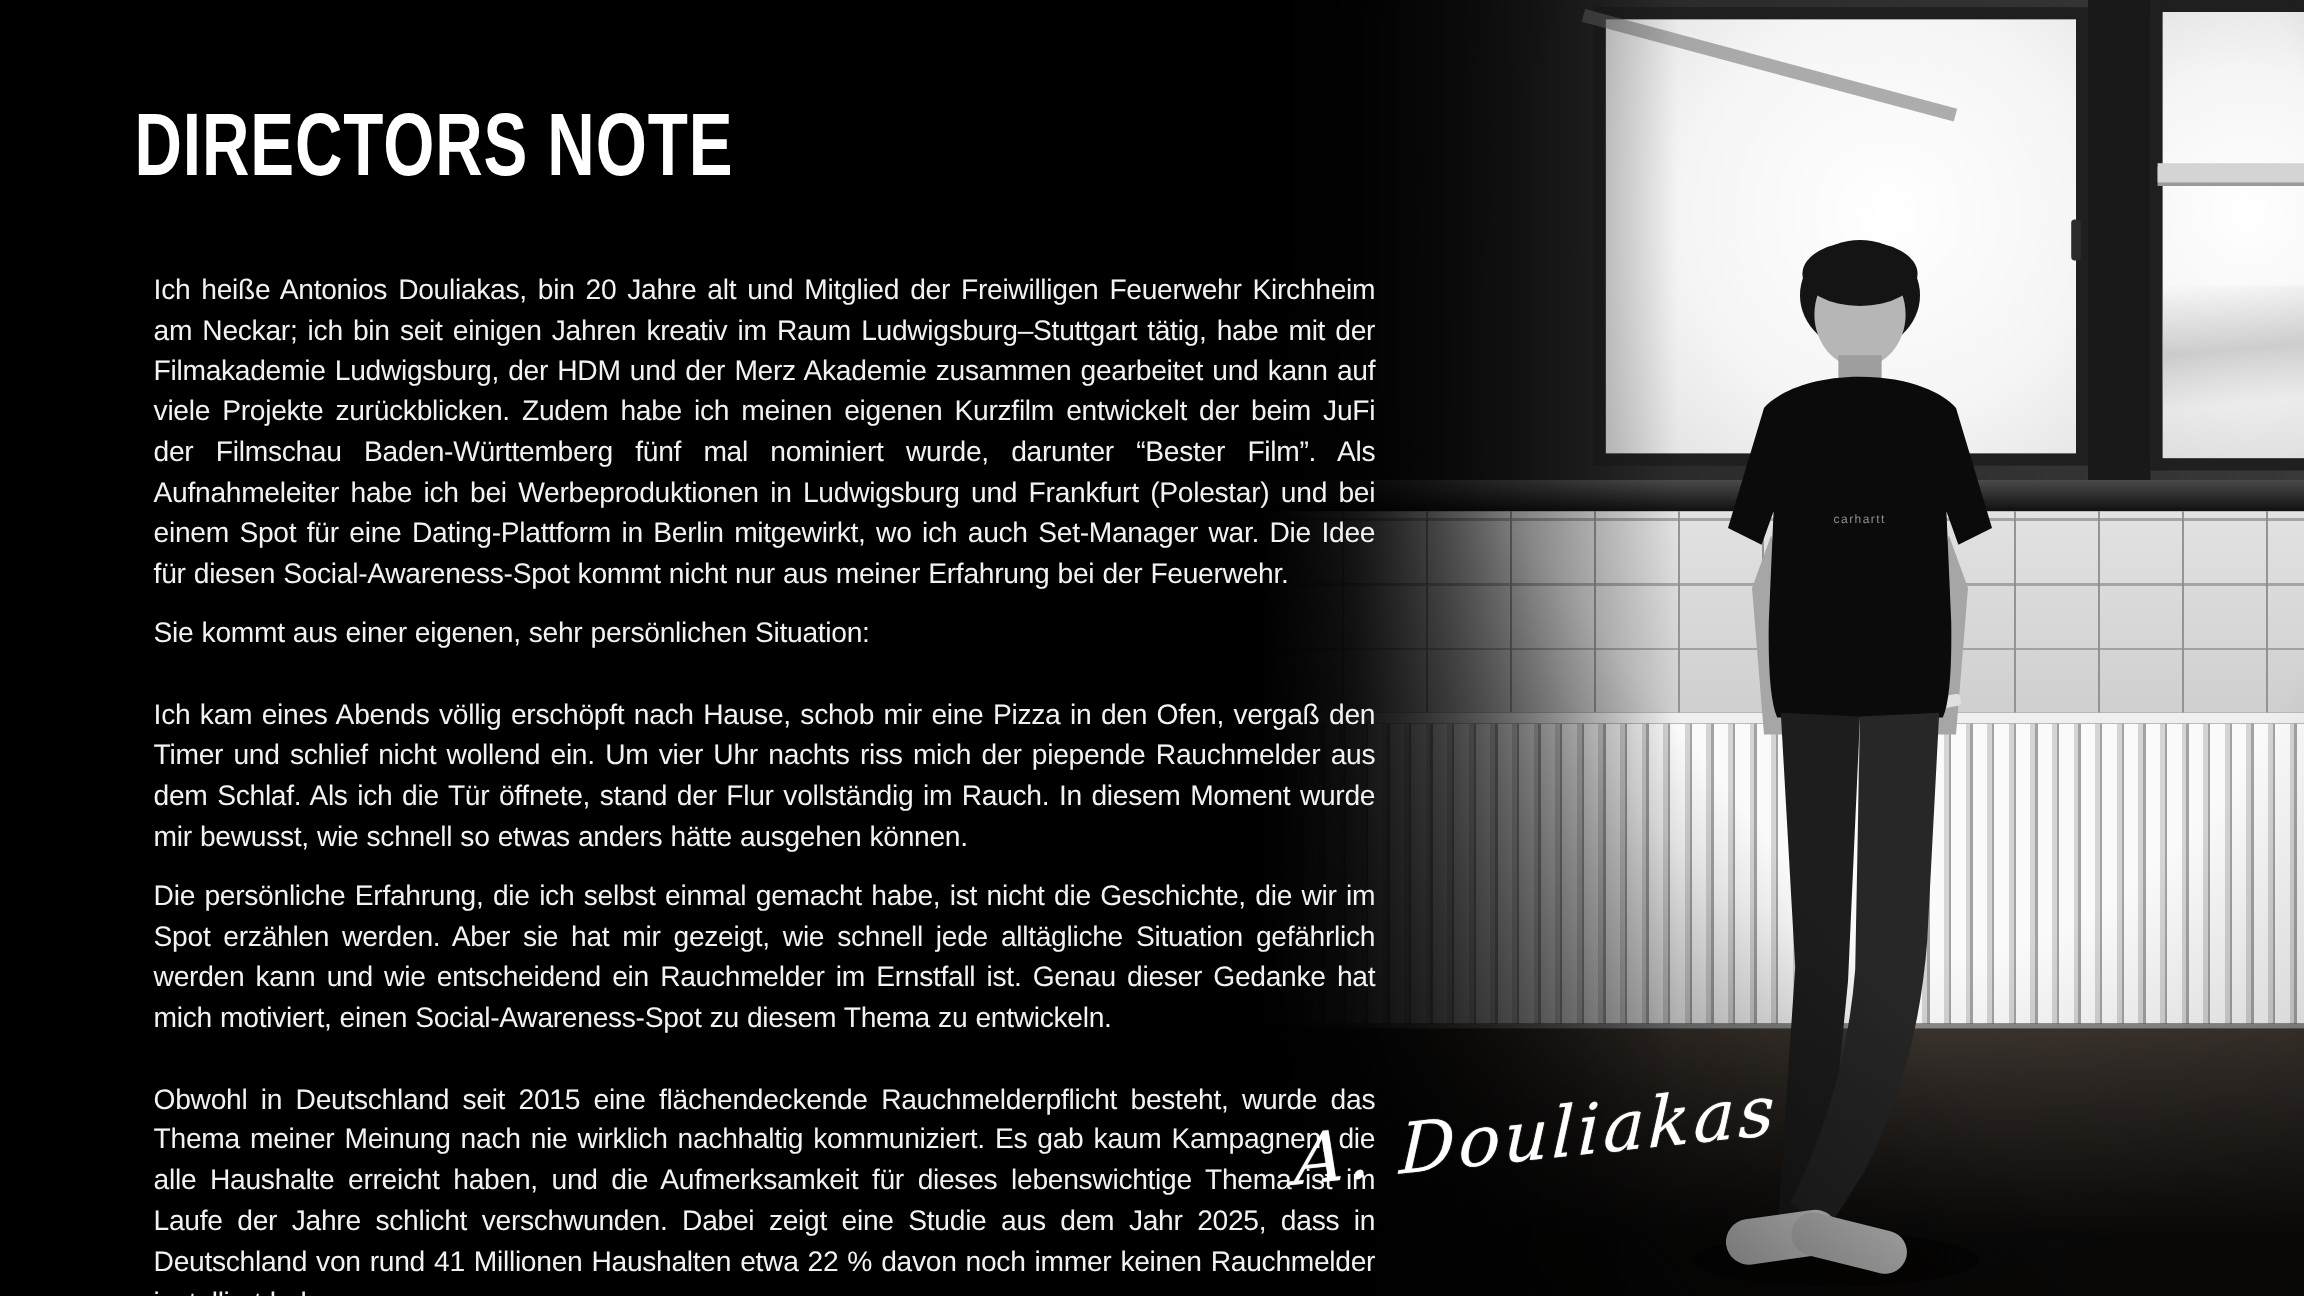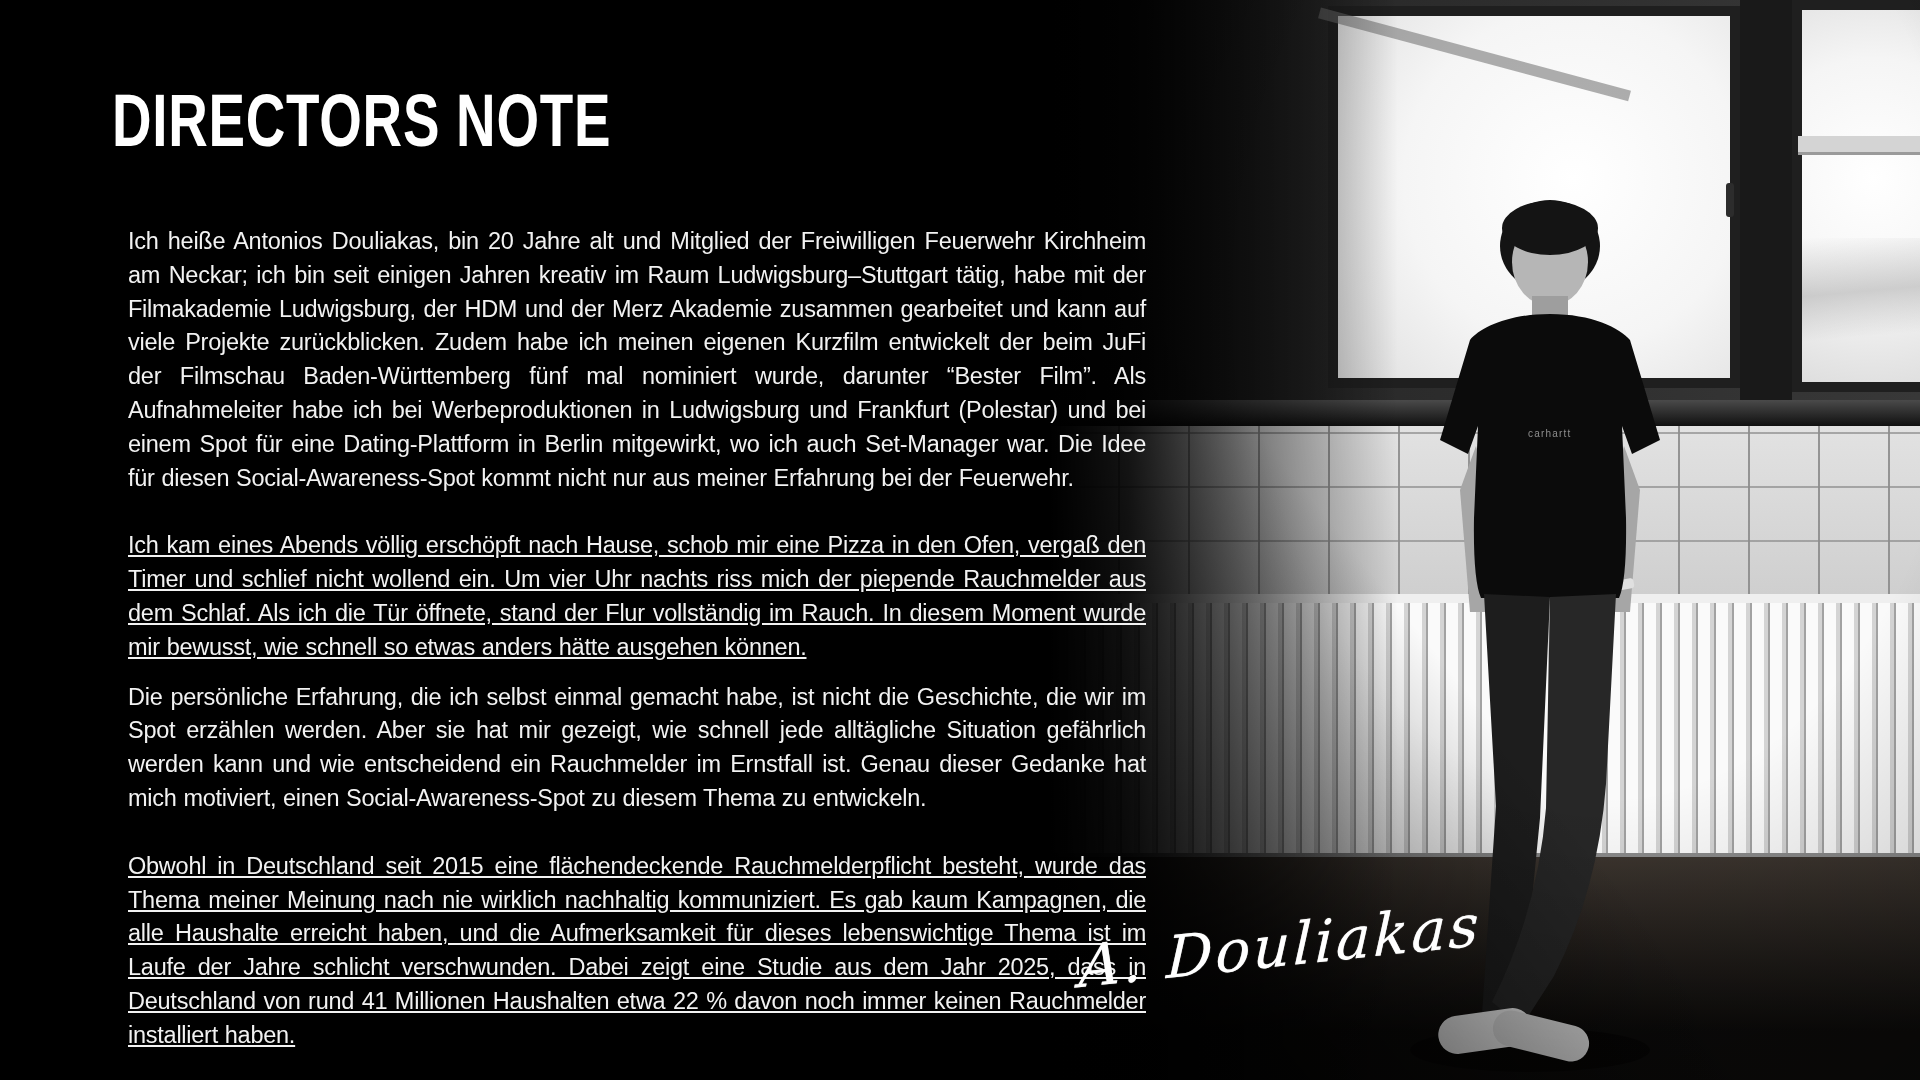--- a/index.html
+++ b/index.html
@@ -128,6 +128,7 @@
   <section class="text-col">
     <h1 class="title">DIRECTORS NOTE</h1>
     <p class="para">Ich heiße Antonios Douliakas, bin 20 Jahre alt und Mitglied der Freiwilligen Feuerwehr Kirchheim am Neckar; ich bin seit einigen Jahren kreativ im Raum Ludwigsburg–Stuttgart tätig, habe mit der Filmakademie Ludwigsburg, der HDM und der Merz Akademie zusammen gearbeitet und kann auf viele Projekte zurückblicken. Zudem habe ich meinen eigenen Kurzfilm entwickelt der beim JuFi der Filmschau Baden-Württemberg fünf mal nominiert wurde, darunter “Bester Film”. Als Aufnahmeleiter habe ich bei Werbeproduktionen in Ludwigsburg und Frankfurt (Polestar) und bei einem Spot für eine Dating-Plattform in Berlin mitgewirkt, wo ich auch Set-Manager war. Die Idee für diesen Social-Awareness-Spot kommt nicht nur aus meiner Erfahrung bei der Feuerwehr.</p>
+    <p class="para">Sie kommt aus einer eigenen, sehr persönlichen Situation:</p>
     <p class="para gap">Ich kam eines Abends völlig erschöpft nach Hause, schob mir eine Pizza in den Ofen, vergaß den Timer und schlief nicht wollend ein. Um vier Uhr nachts riss mich der piepende Rauchmelder aus dem Schlaf. Als ich die Tür öffnete, stand der Flur vollständig im Rauch. In diesem Moment wurde mir bewusst, wie schnell so etwas anders hätte ausgehen können.</p>
     <p class="para">Die persönliche Erfahrung, die ich selbst einmal gemacht habe, ist nicht die Geschichte, die wir im Spot erzählen werden. Aber sie hat mir gezeigt, wie schnell jede alltägliche Situation gefährlich werden kann und wie entscheidend ein Rauchmelder im Ernstfall ist. Genau dieser Gedanke hat mich motiviert, einen Social-Awareness-Spot zu diesem Thema zu entwickeln.</p>
     <p class="para gap">Obwohl in Deutschland seit 2015 eine flächendeckende Rauchmelderpflicht besteht, wurde das Thema meiner Meinung nach nie wirklich nachhaltig kommuniziert. Es gab kaum Kampagnen, die alle Haushalte erreicht haben, und die Aufmerksamkeit für dieses lebenswichtige Thema ist im Laufe der Jahre schlicht verschwunden. Dabei zeigt eine Studie aus dem Jahr 2025, dass in Deutschland von rund 41 Millionen Haushalten etwa 22 % davon noch immer keinen Rauchmelder installiert haben.</p>

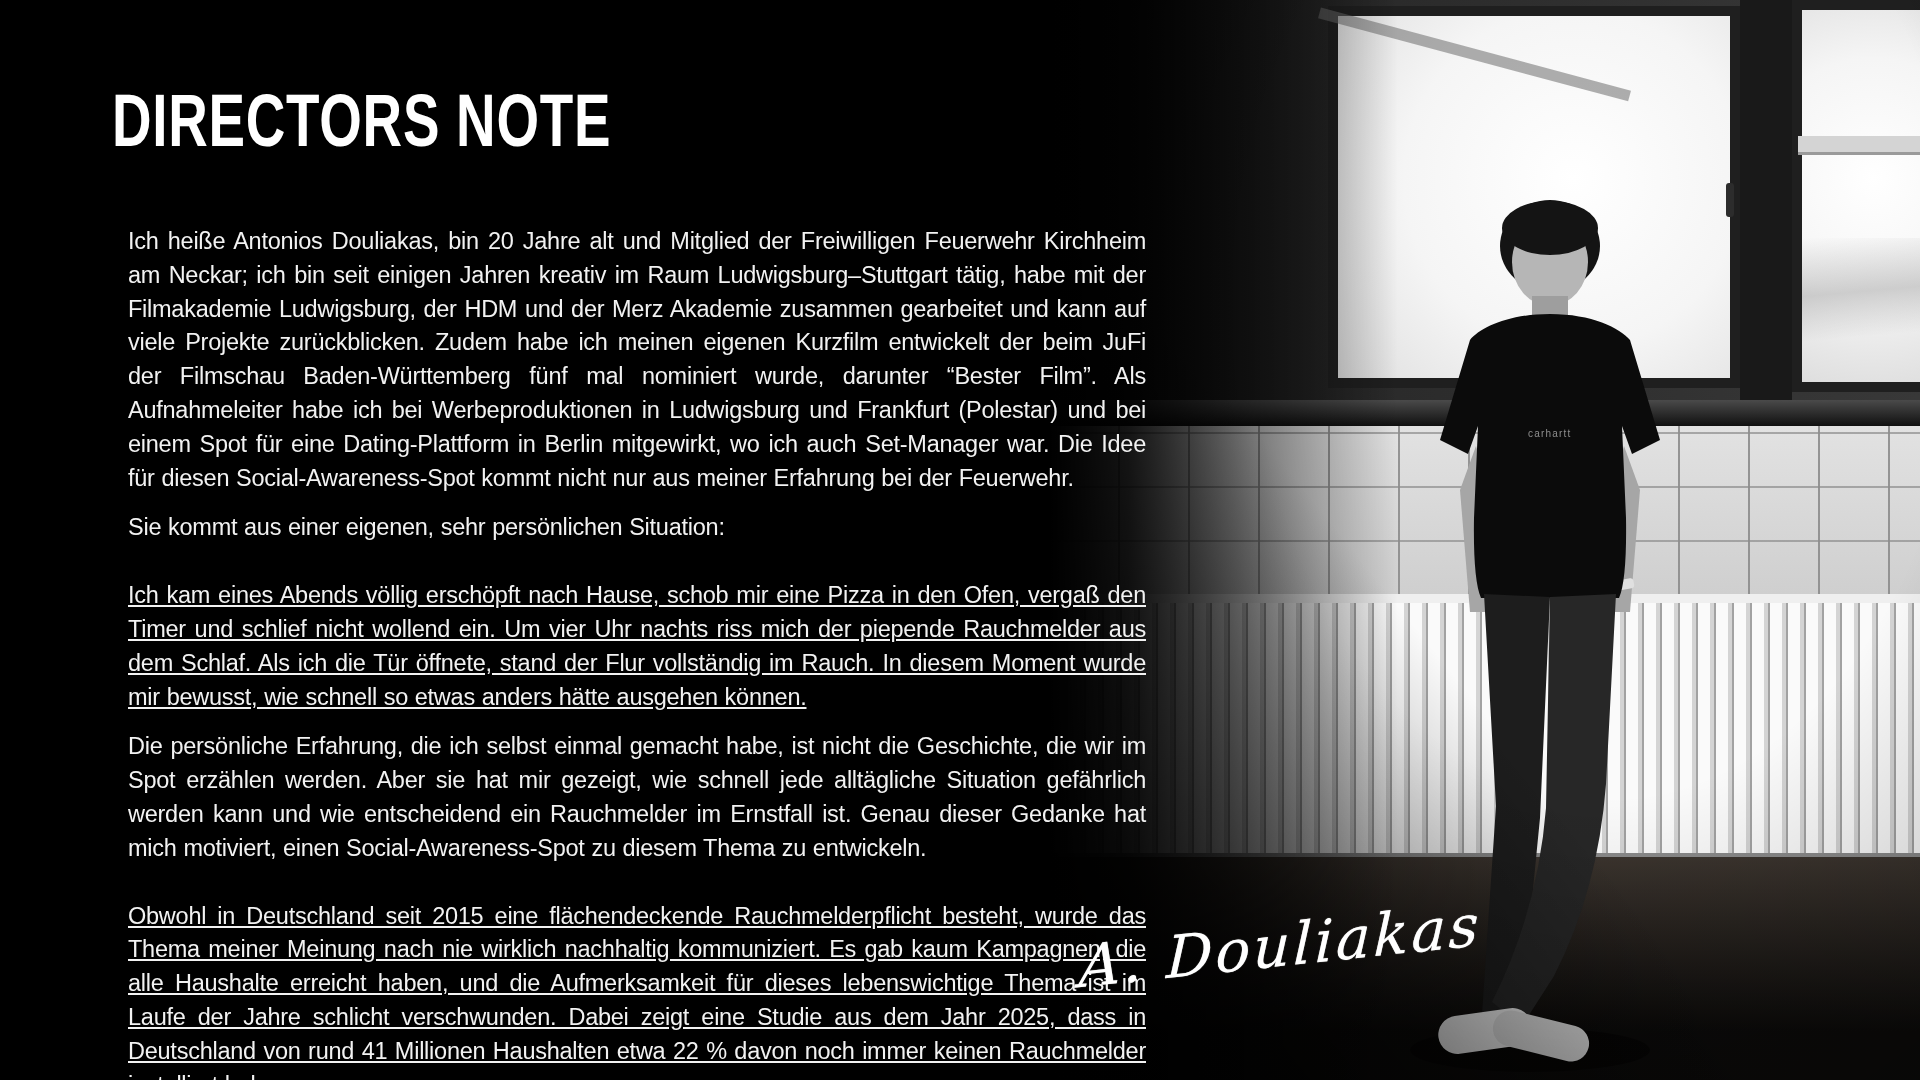--- a/index.html
+++ b/index.html
@@ -36,7 +36,7 @@
     letter-spacing: -0.25px;
     word-spacing: 0.5px;
   }
-  .para.gap { margin-top: 34px; text-decoration: underline; }
+  .para.gap { margin-top: 34px; }
 
   
   .photo {

